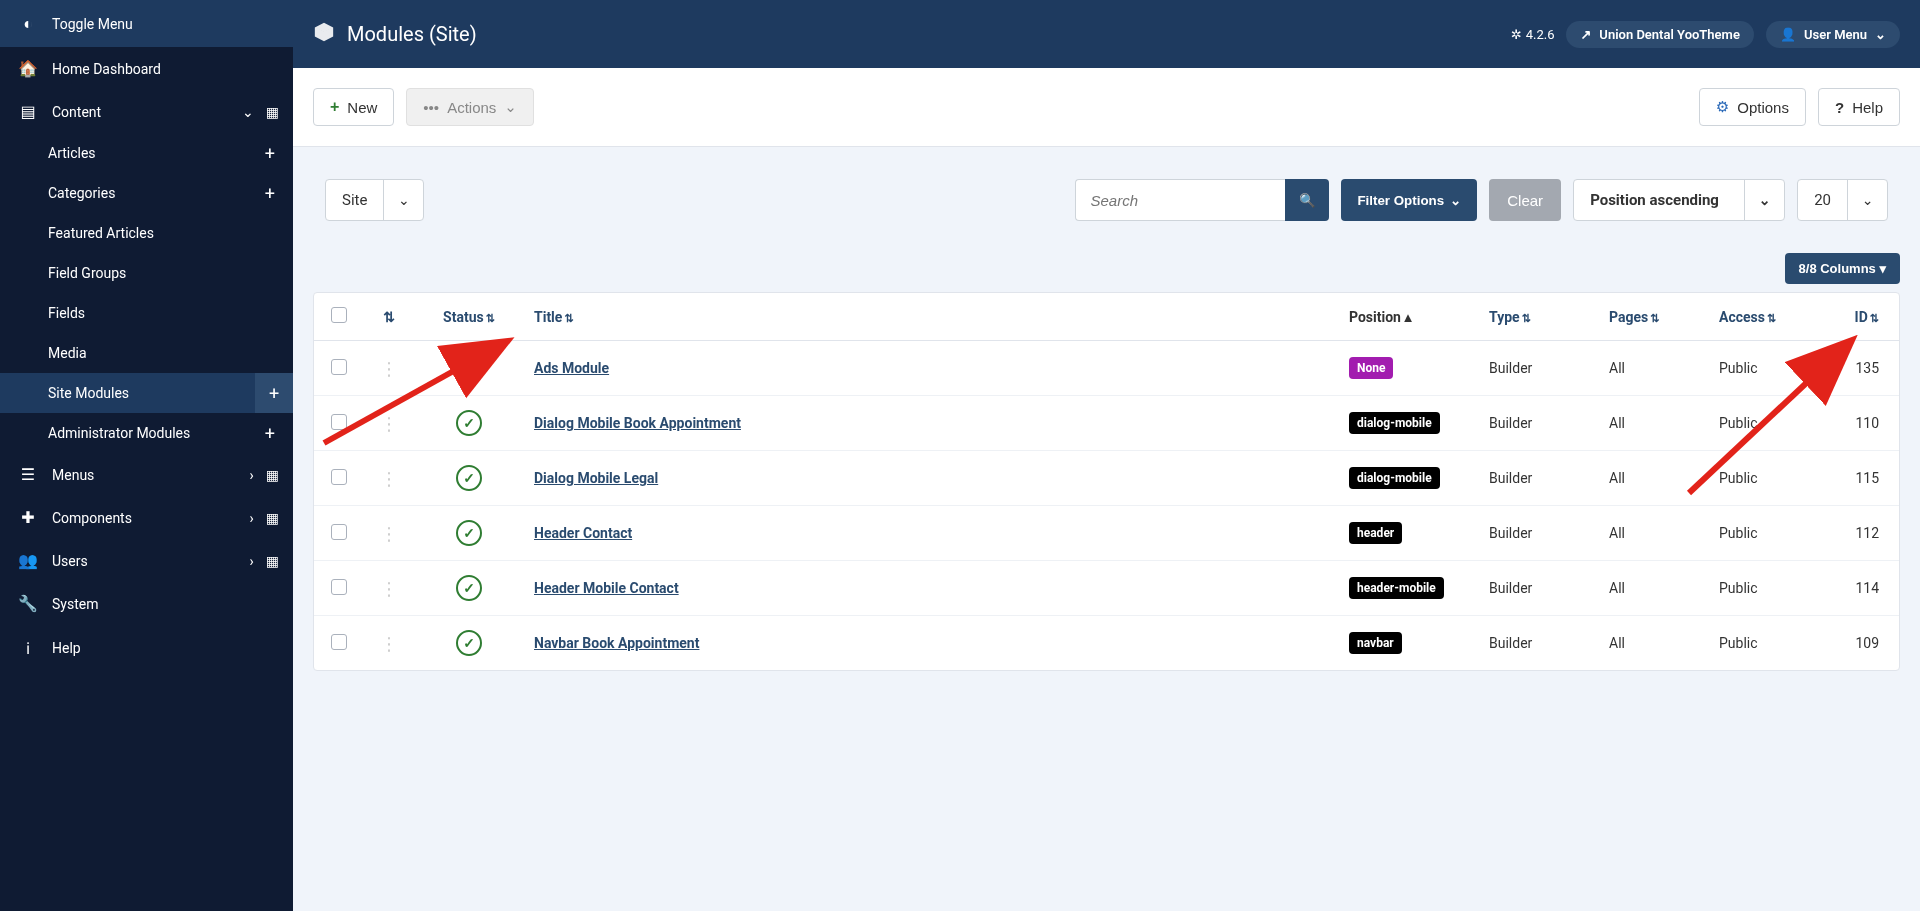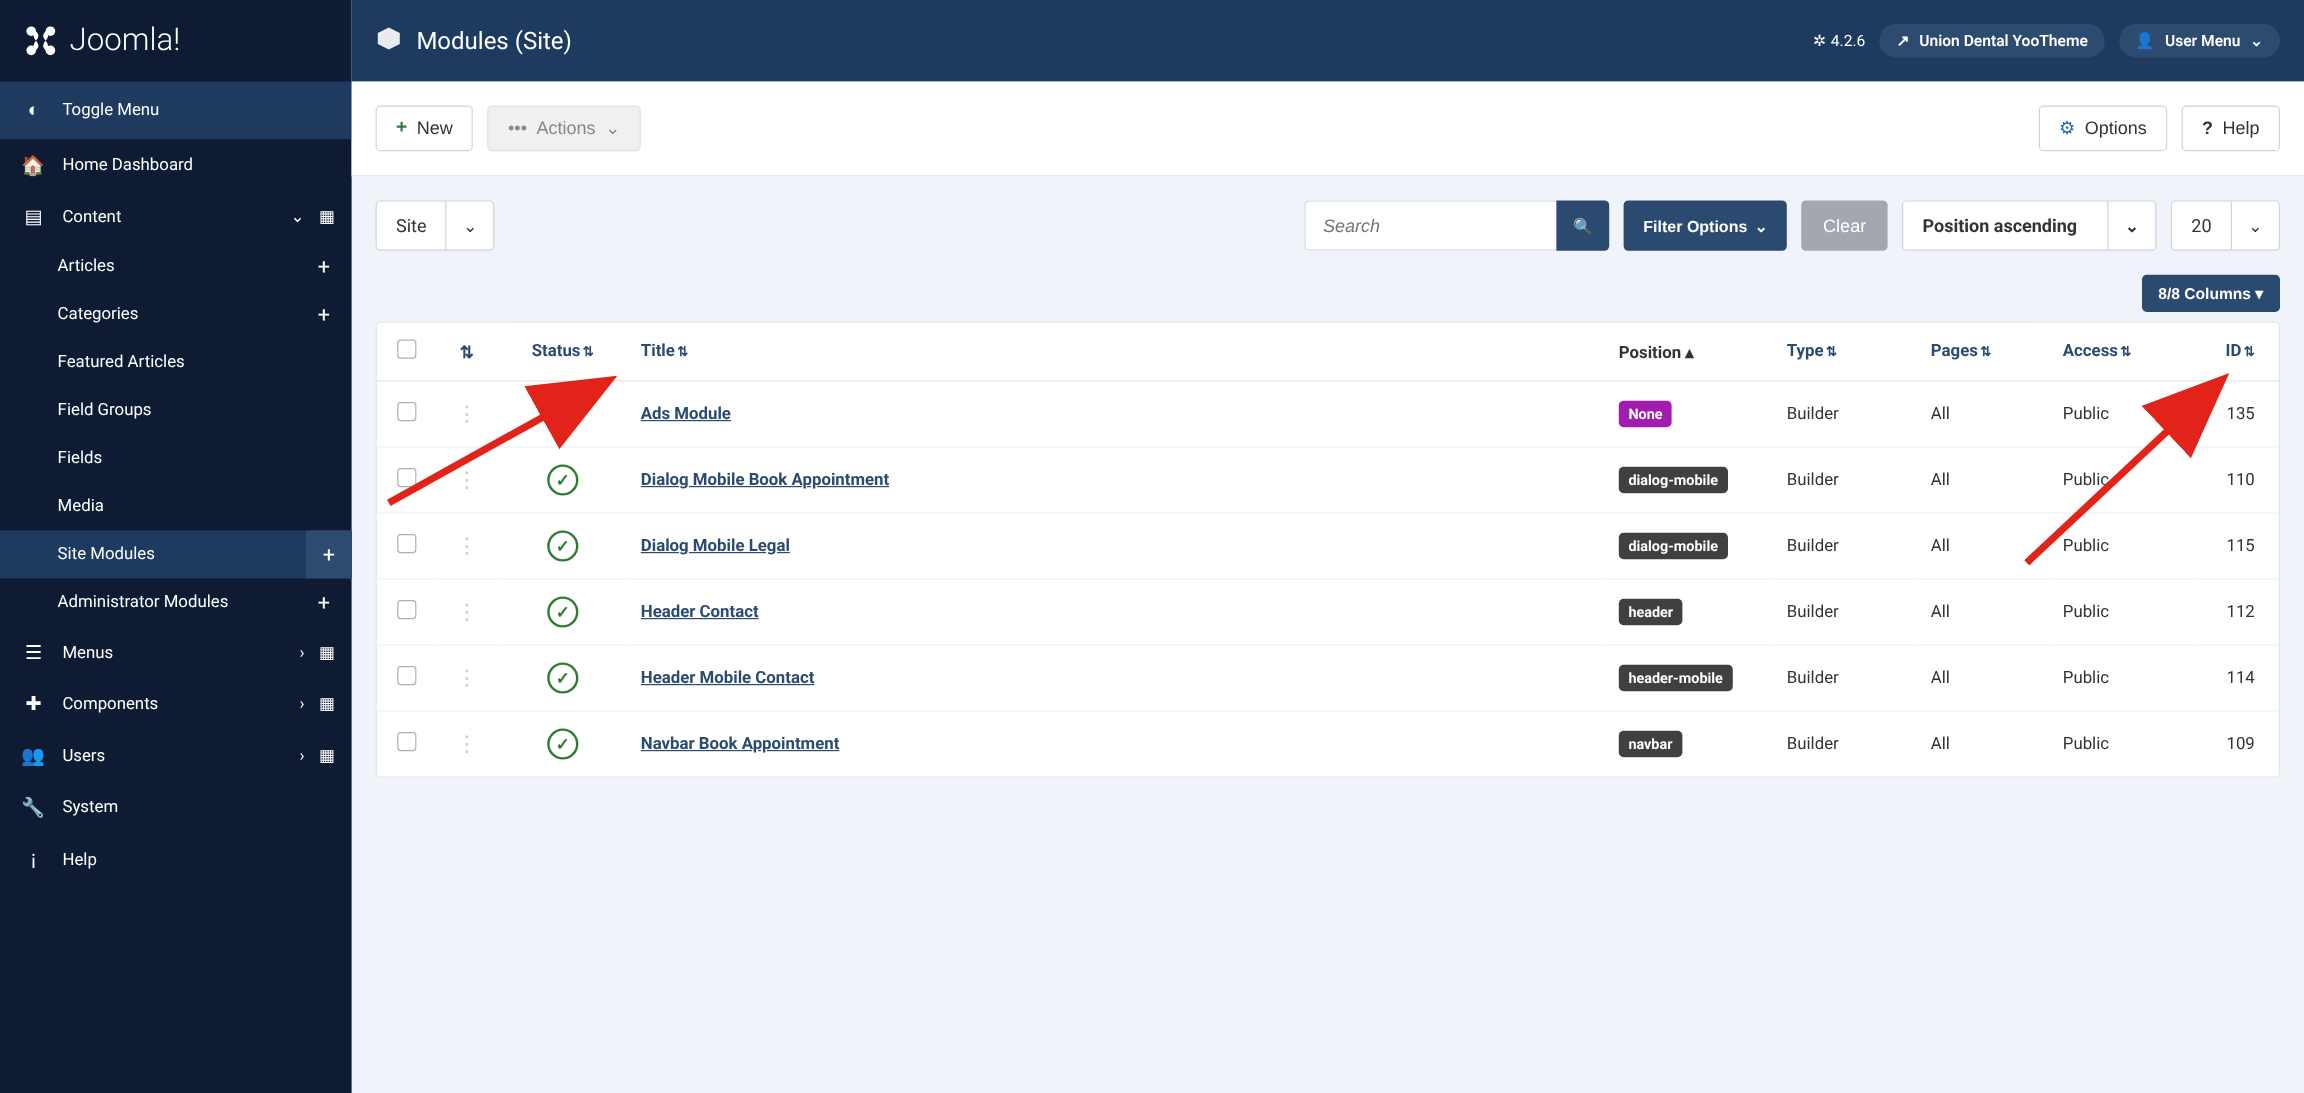--- a/index.html
+++ b/index.html
@@ -83,21 +83,6 @@
 <div class="layout">
 
   <aside class="sidebar">
-    <div class="logo-row">
-      <svg width="32" height="32" viewBox="0 0 32 32">
-          <g fill="#fff">
-            <circle cx="8" cy="8" r="4"></circle>
-            <circle cx="24" cy="8" r="4"></circle>
-            <circle cx="8" cy="24" r="4"></circle>
-            <circle cx="24" cy="24" r="4"></circle>
-            <path d="M12 8 Q16 12 12 16 Q8 12 12 8"></path>
-            <path d="M20 8 Q16 12 20 16 Q24 12 20 8"></path>
-            <path d="M12 24 Q16 20 12 16 Q8 20 12 24"></path>
-            <path d="M20 24 Q16 20 20 16 Q24 20 20 24"></path>
-          </g>
-        </svg>
-      <span class="logo-text">Joomla!</span>
-    </div>
     <div class="toggle-row">
       <span class="nav-icon">◐</span>
       <span>Toggle Menu</span>

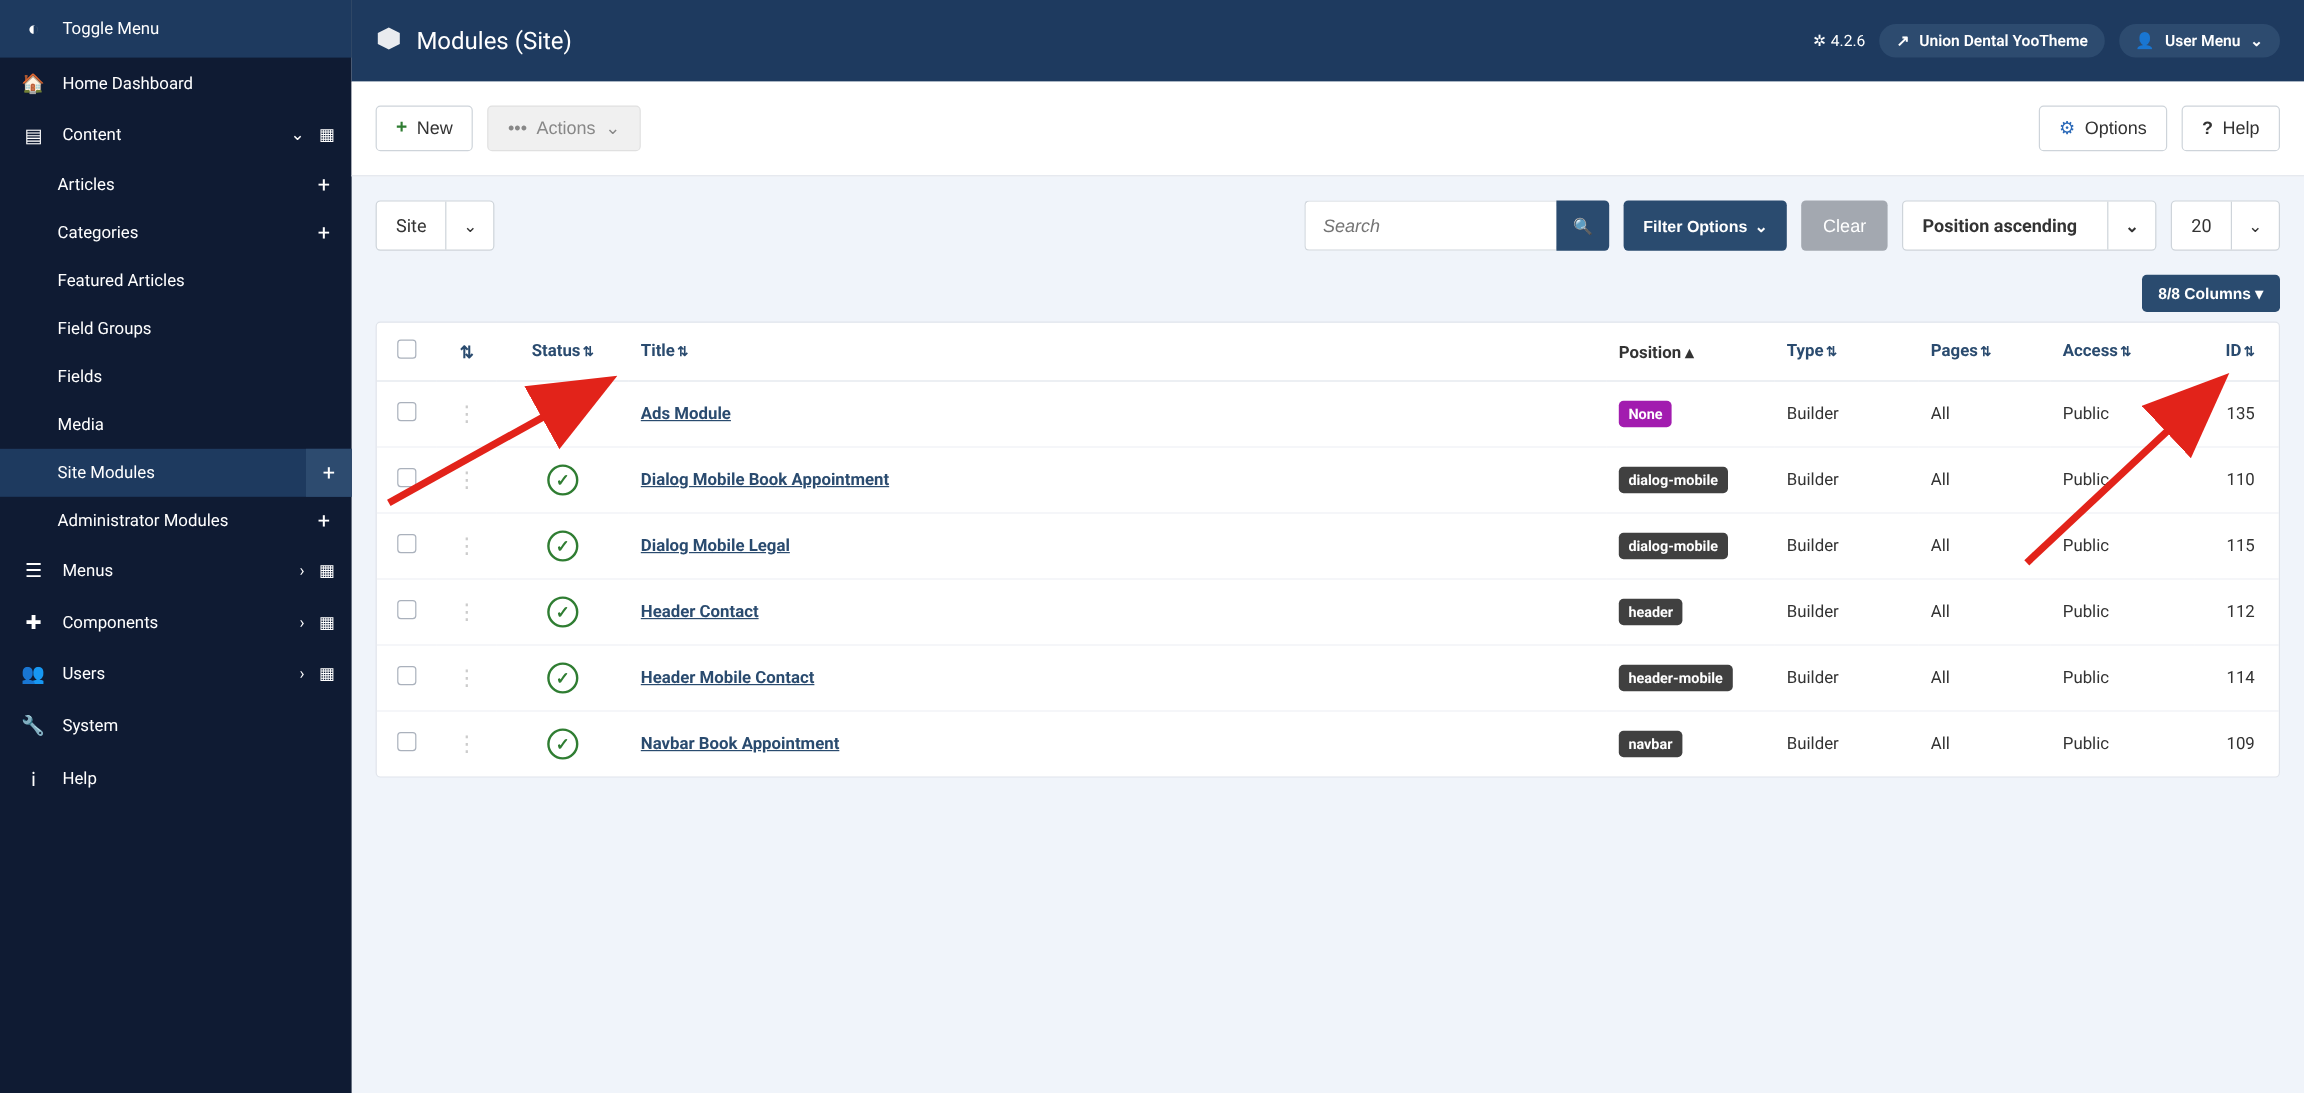--- a/index.html
+++ b/index.html
@@ -37,7 +37,7 @@
 .gear-blue { color: #2a69b8; }
 
 
-.filterbar { padding: 20px; display: flex; align-items: center; gap: 12px; flex-wrap: wrap; }
+.filterbar { padding: 32px; display: flex; align-items: center; gap: 12px; flex-wrap: wrap; }
 .select-wrap { border: 1px solid #ced4da; background: #fff; border-radius: 4px; display: flex; align-items: center; height: 42px; }
 .select-wrap .sel-label { padding: 0 16px; font-size: 15px; }
 .select-wrap .sel-caret { border-left: 1px solid #ced4da; width: 40px; height: 100%; display: flex; align-items: center; justify-content: center; }

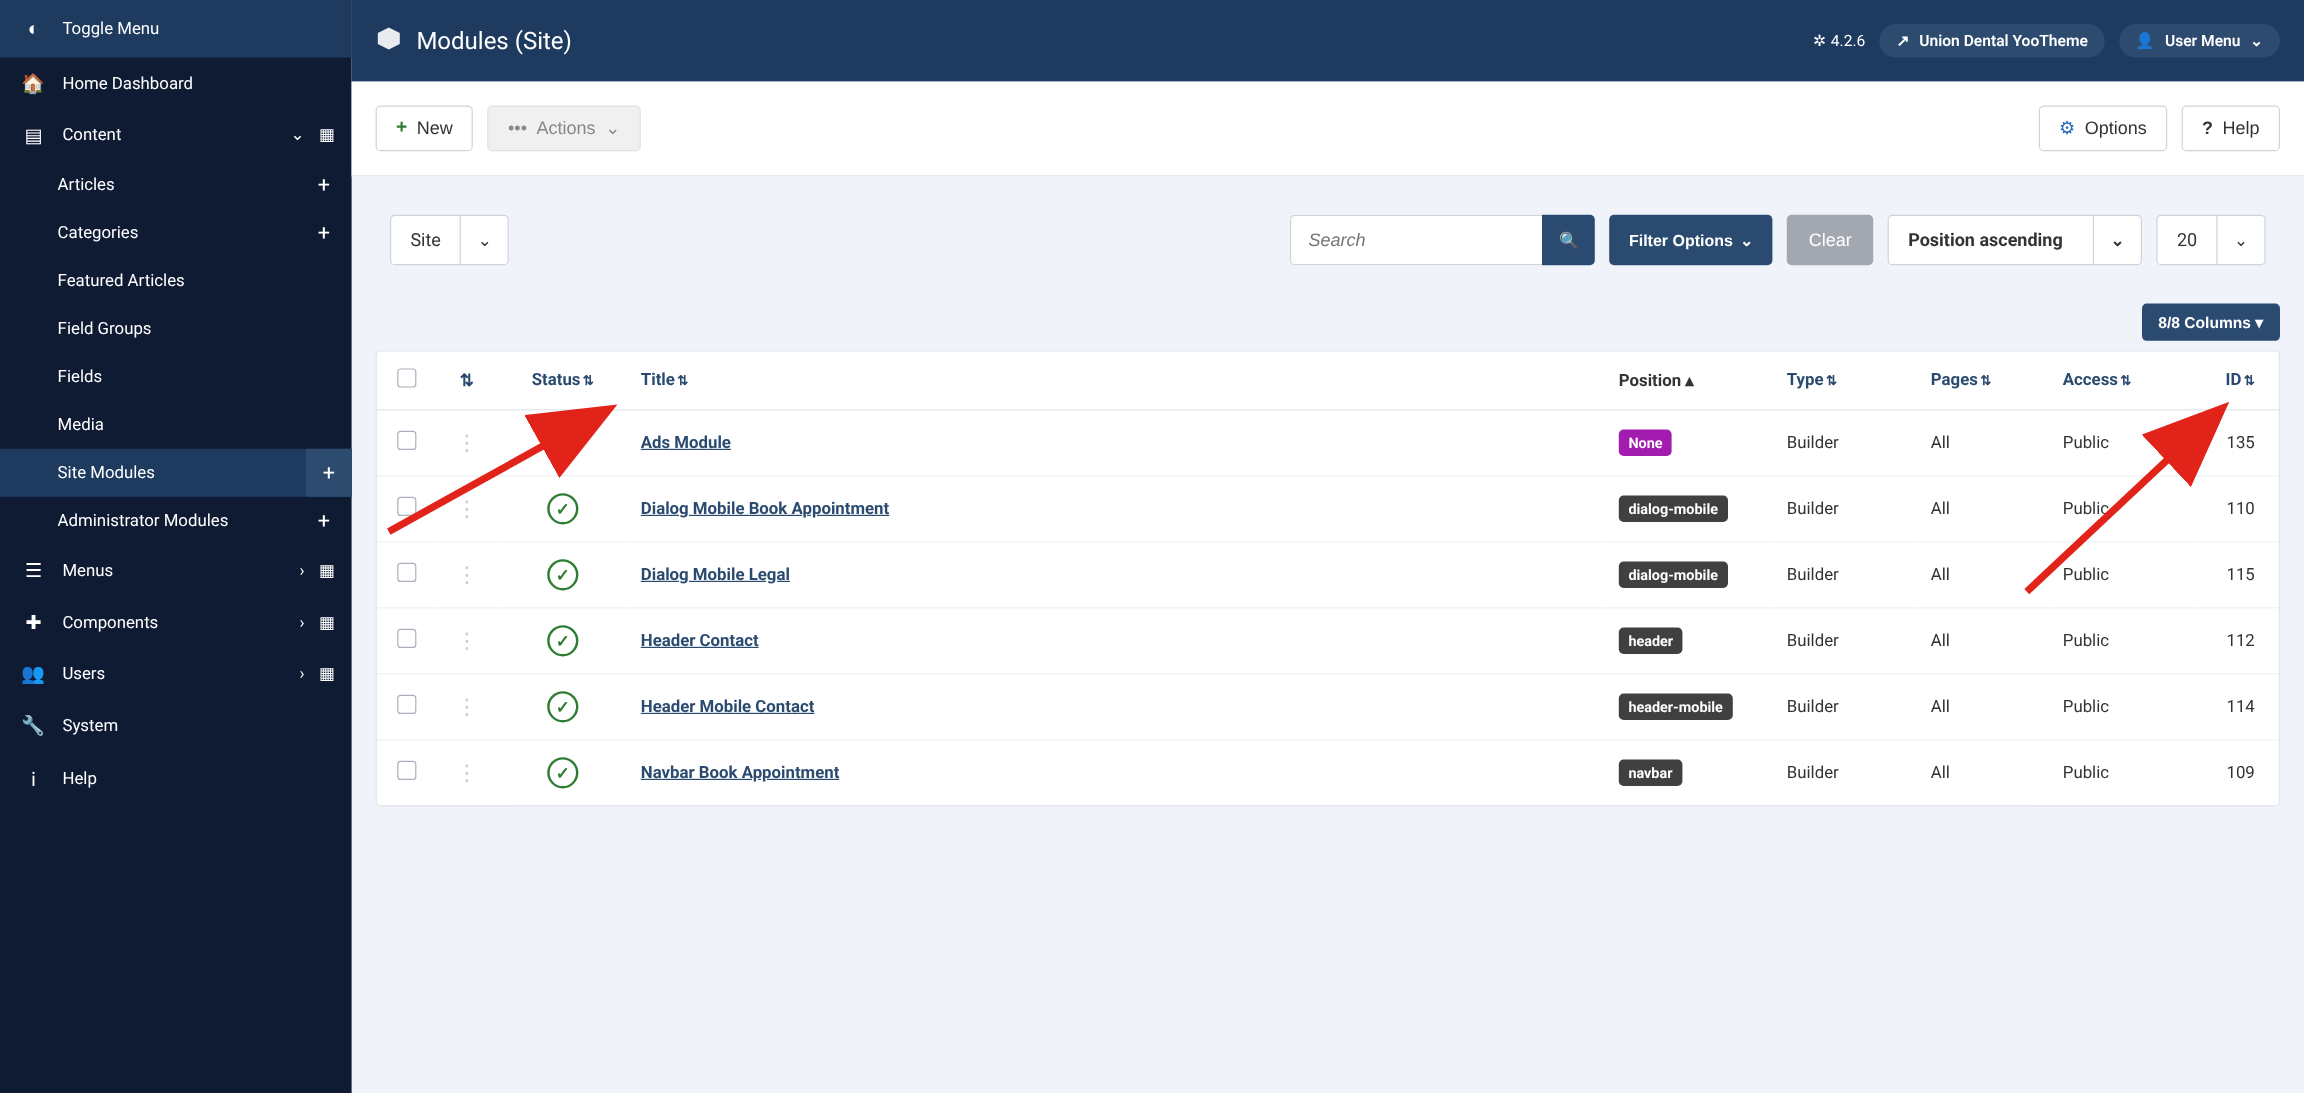--- a/index.html
+++ b/index.html
@@ -70,7 +70,7 @@
 .status-circle { width: 26px; height: 26px; border: 2px solid #2f7d32; border-radius: 50%; display: inline-flex; align-items: center; justify-content: center; color: #2f7d32; font-weight: bold; }
 .kebab { color: #ccc; font-size: 18px; cursor: pointer; }
 .title-link { color: #2a4b6f; text-decoration: underline; font-weight: 700; }
-.pos-badge { background: #404040; color: #fff; padding: 4px 8px; border-radius: 4px; font-size: 12px; font-weight: 700; display: inline-block; }
+.pos-badge { background: #000000; color: #fff; padding: 4px 8px; border-radius: 4px; font-size: 12px; font-weight: 700; display: inline-block; }
 .pos-badge.none { background: #a21caf; }
 
 

